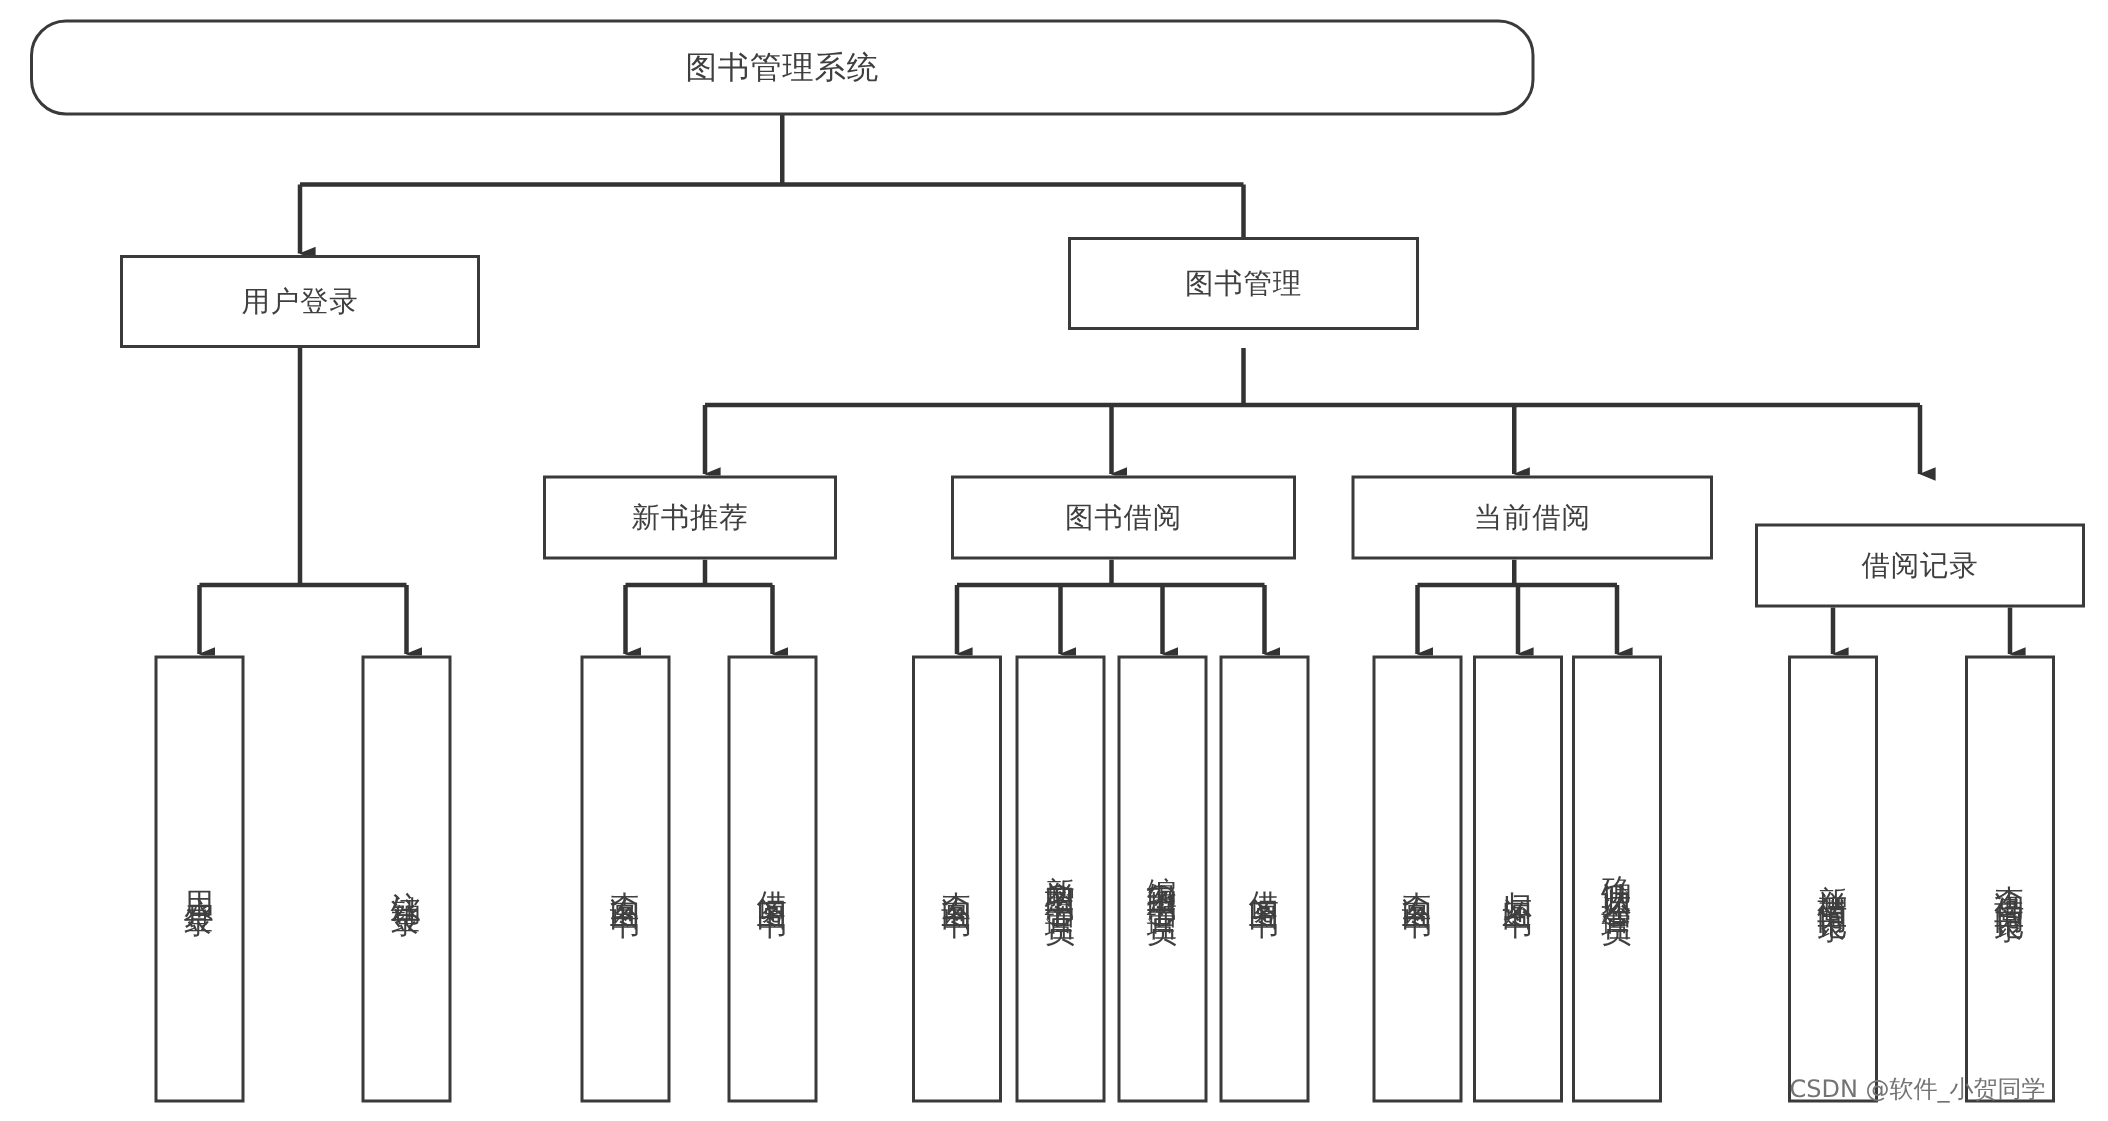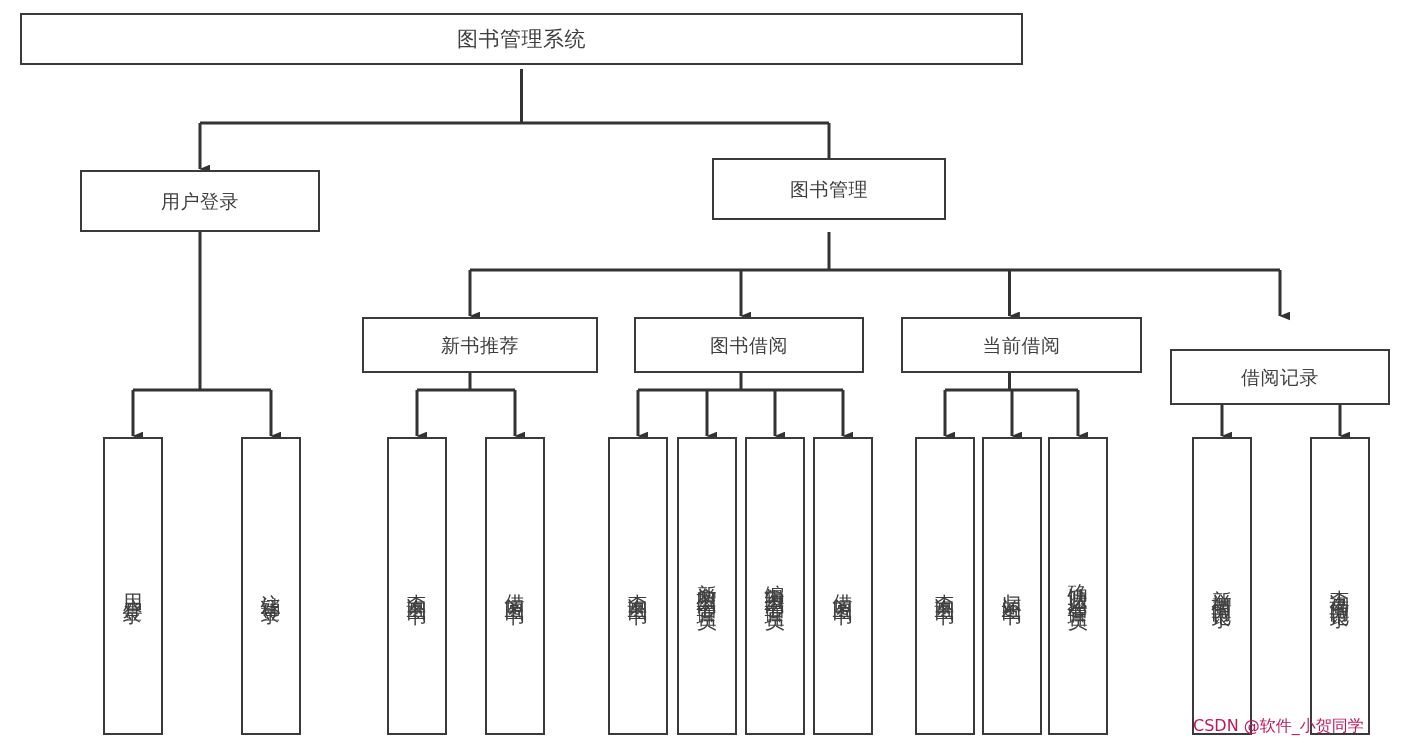--- a/index.html
+++ b/index.html
@@ -108,7 +108,7 @@
   </svg>
 
   <div id="node-layer">
-      <div class="node root" style="left: 20px; top: 13px; width: 1003px; height: 52px;">
+      <div class="node root" style="left: 20px; top: 13px; width: 1003px; height: 64px; border-radius: 24px;">
         <span class="lbl">图书管理系统</span>
       </div>
       <div class="node" style="left: 80px; top: 170px; width: 240px; height: 62px;">

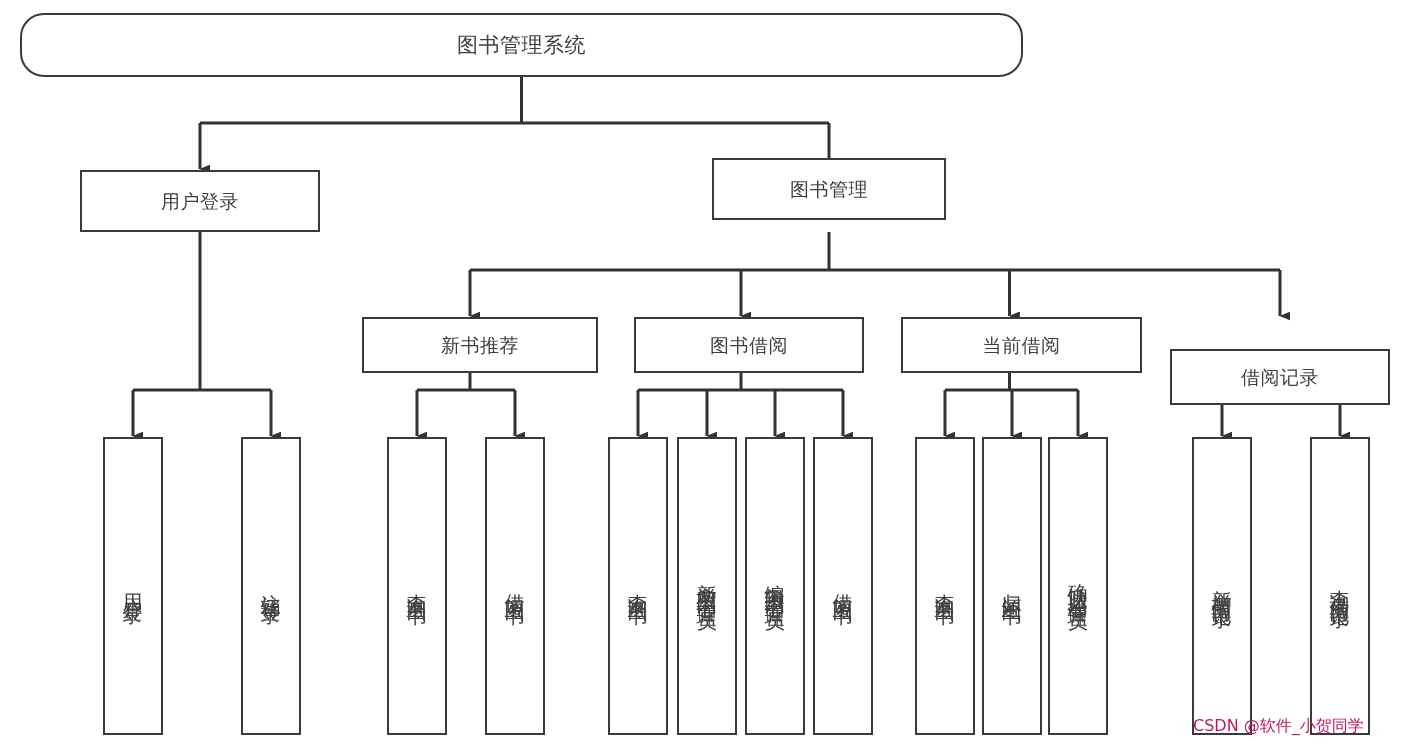--- a/index.html
+++ b/index.html
@@ -117,7 +117,7 @@
       <div class="node" style="left: 712px; top: 158px; width: 234px; height: 62px;">
         <span class="lbl">图书管理</span>
       </div>
-      <div class="node" style="left: 362px; top: 317px; width: 236px; height: 56px;">
+      <div class="node" style="left: 362px; top: 317px; width: 196px; height: 56px;">
         <span class="lbl">新书推荐</span>
       </div>
       <div class="node" style="left: 634px; top: 317px; width: 230px; height: 56px;">

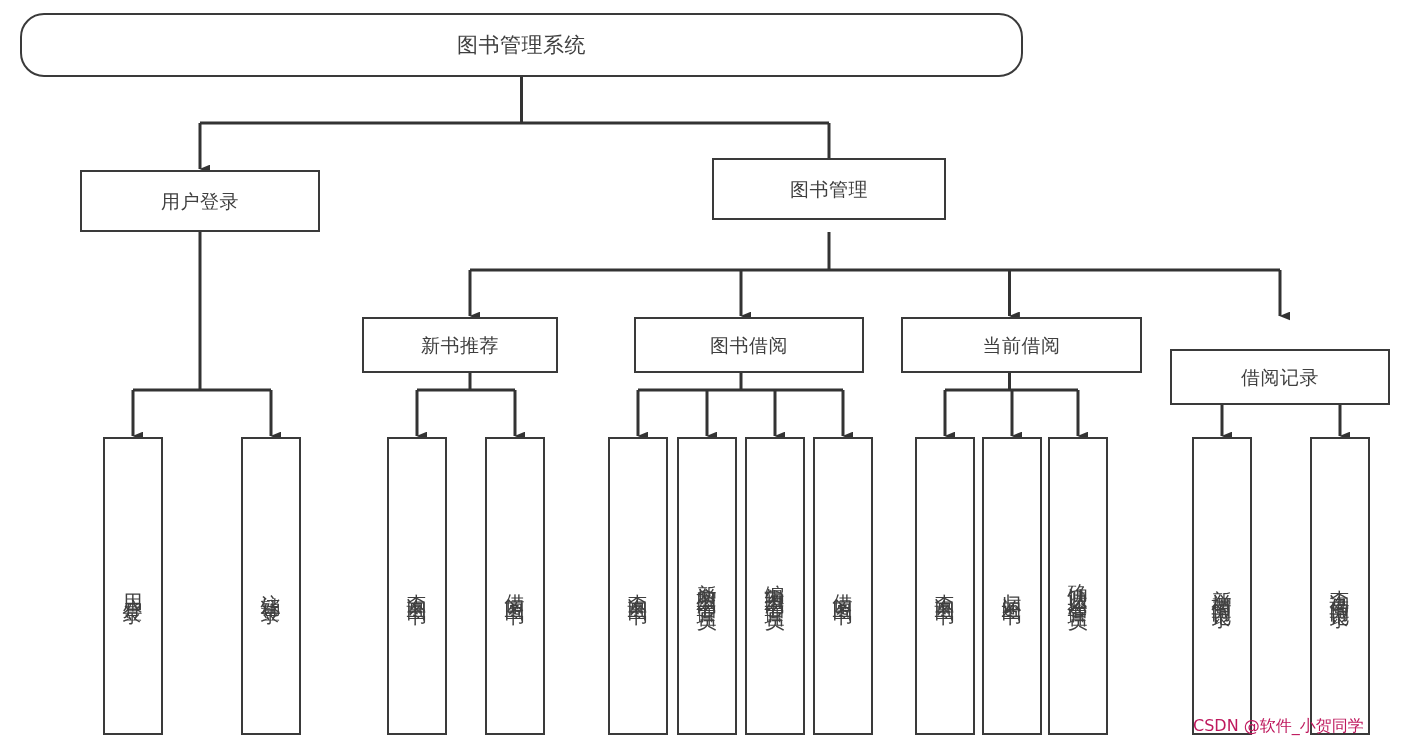--- a/index.html
+++ b/index.html
@@ -53,7 +53,7 @@
     left: 1193px;
     top: 716px;
     font-size: 16px;
-    color: #be185d;
+    color: #737373;
     z-index: 3;
     white-space: nowrap;
     font-family: "DejaVu Sans", "Liberation Sans", sans-serif;

